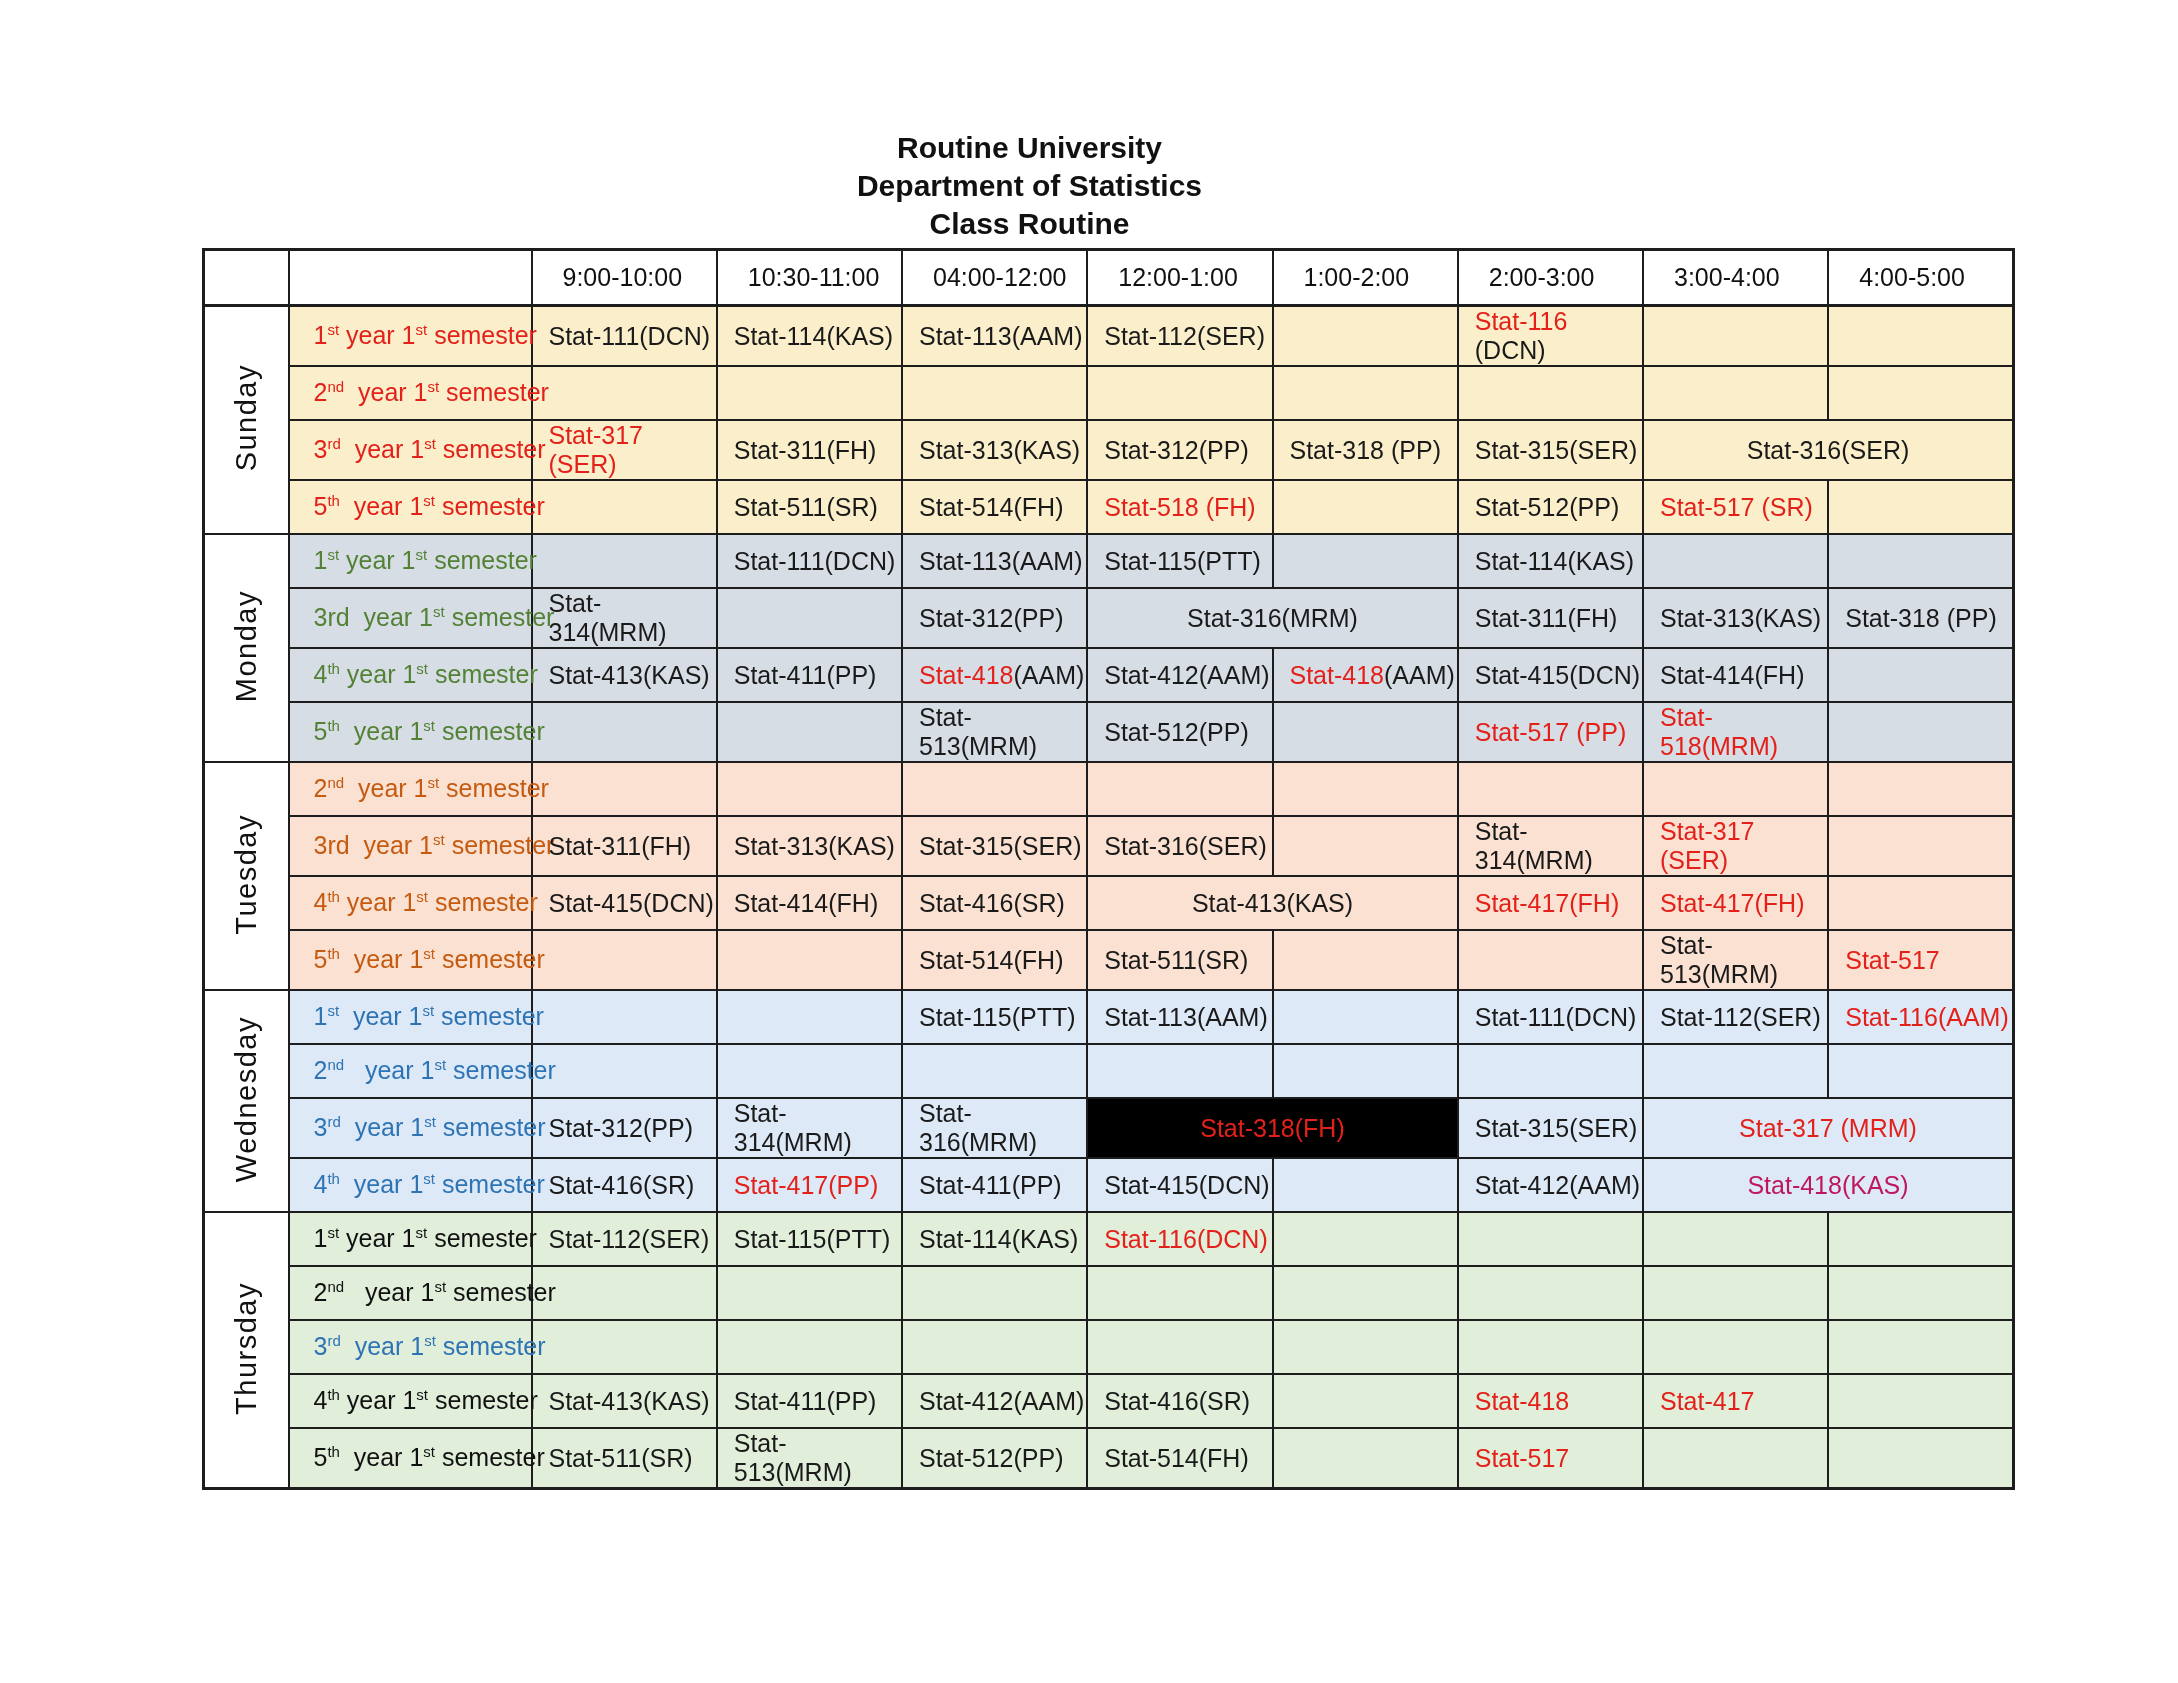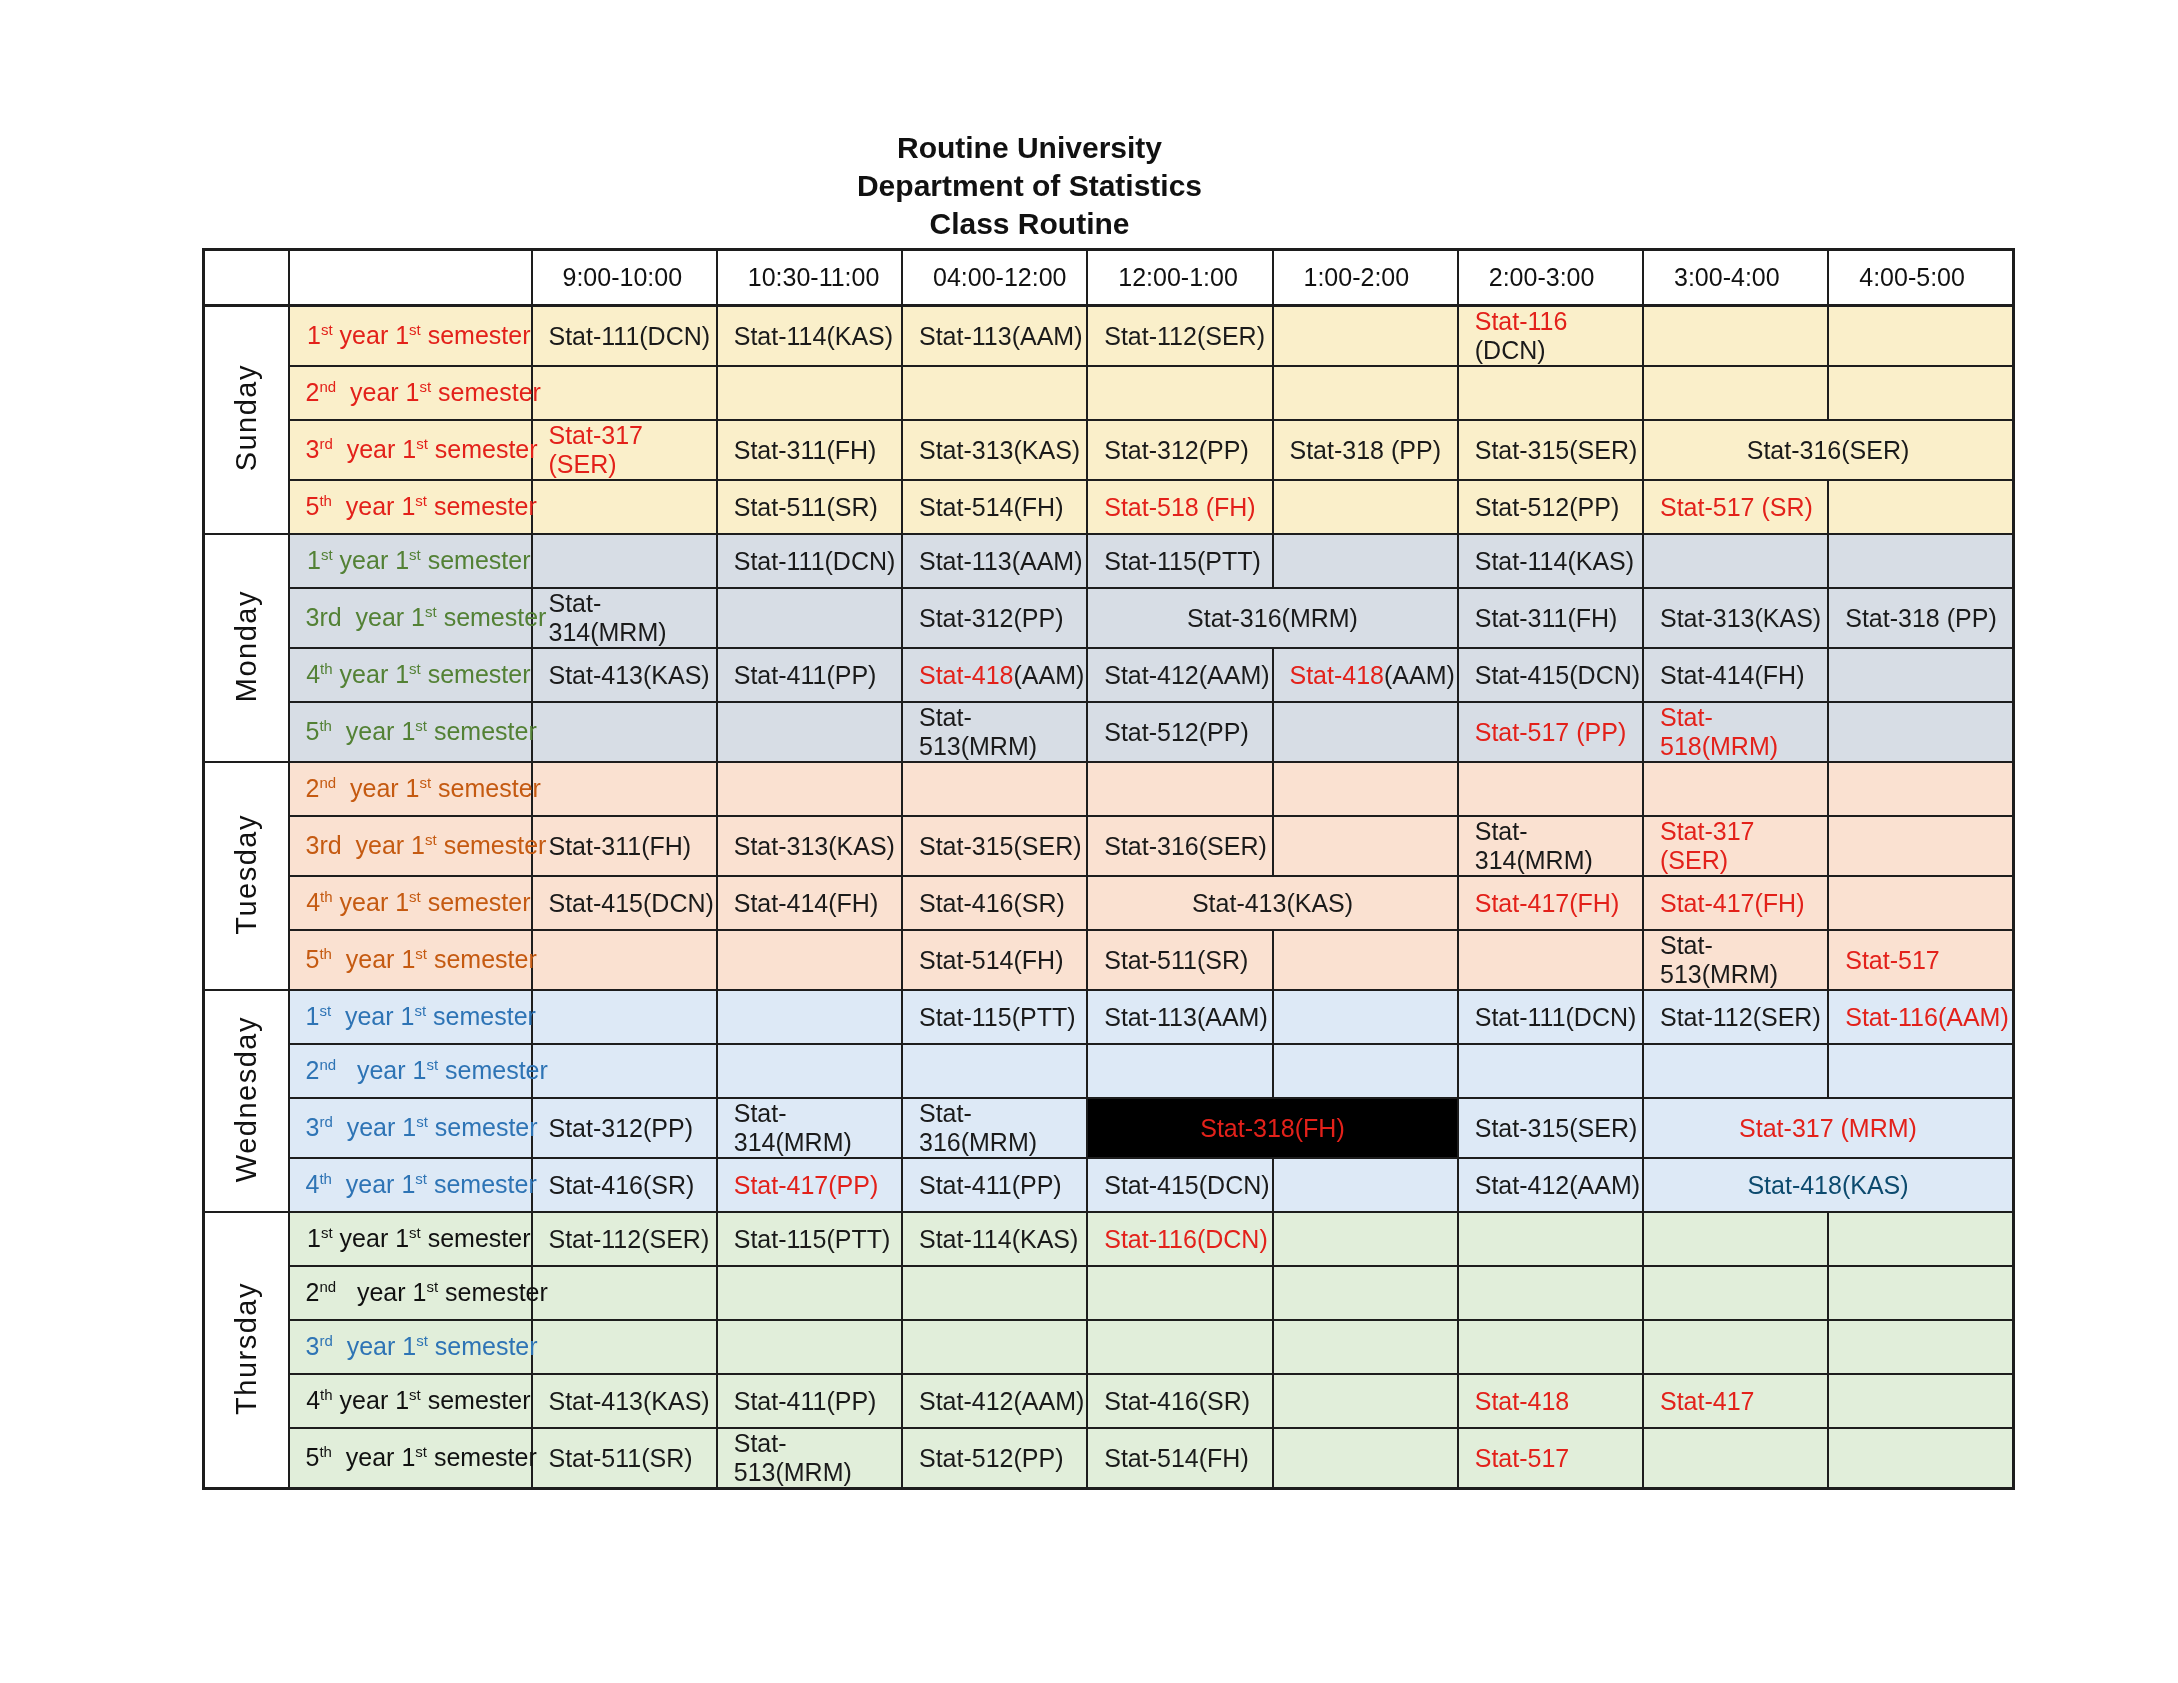--- a/index.html
+++ b/index.html
@@ -25,7 +25,7 @@
   .day-text { display:inline-block; writing-mode:vertical-rl; transform:rotate(180deg);
     font-size:29px; color:#111111; letter-spacing:1.5px; }
 
-  td.label-cell { font-size:25px; padding-left:16px; white-space:pre; text-align:right; }
+  td.label-cell { font-size:25px; padding-left:24px; white-space:pre; text-align:right; }
   td.label-cell sup, td.course-cell sup { font-size:0.6em; }
 
   td.course-cell { font-size:25px; color:#1a1a1a; padding-left:16px; text-align:left; }

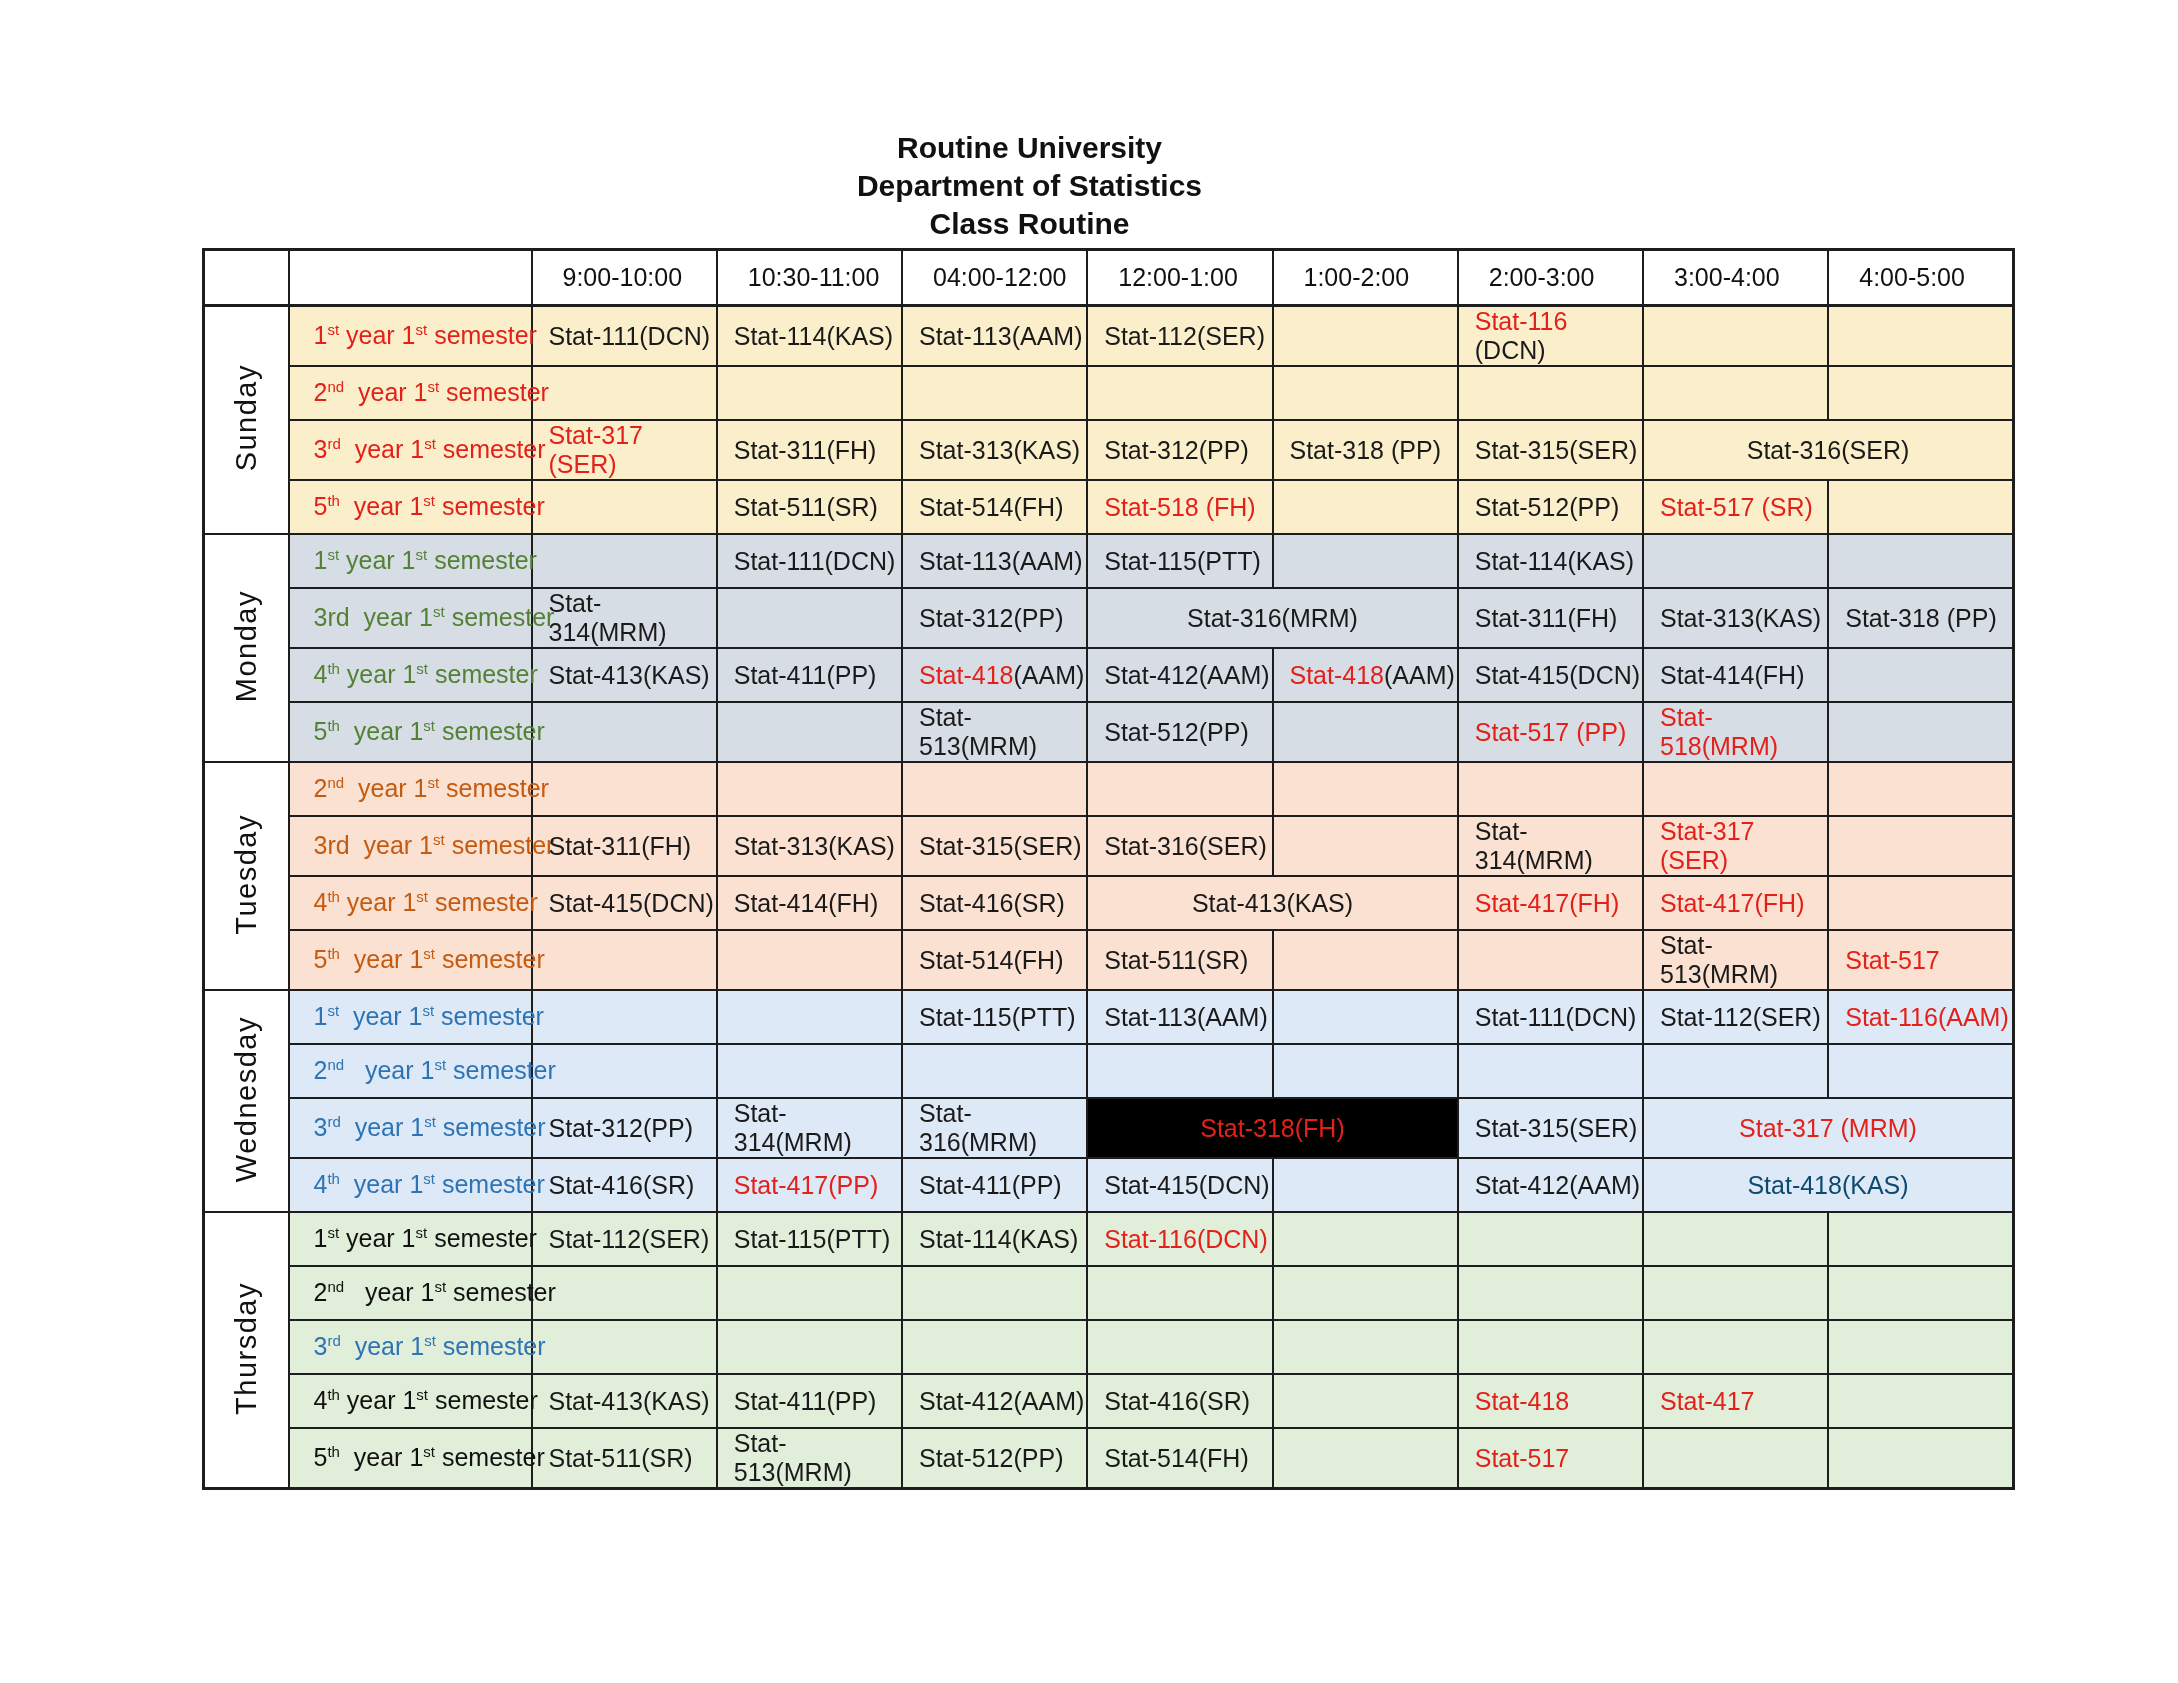--- a/index.html
+++ b/index.html
@@ -242,7 +242,7 @@
           <td class="course-cell" style="background: rgb(221, 233, 246);">Stat-415(DCN)</td>
           <td class="course-cell" style="background: rgb(221, 233, 246);"></td>
           <td class="course-cell" style="background: rgb(221, 233, 246);">Stat-412(AAM)</td>
-          <td class="course-cell c-span" colspan="2" style="background: rgb(221, 233, 246); color: #0c4a6e;">Stat-418(KAS)</td>
+          <td class="course-cell c-span" colspan="2" style="background: rgb(221, 233, 246); color: #be185d;">Stat-418(KAS)</td>
         </tr>
         <tr class="day-first">
           <td class="day-cell" rowspan="5"><div class="day-text">Thursday</div></td>

